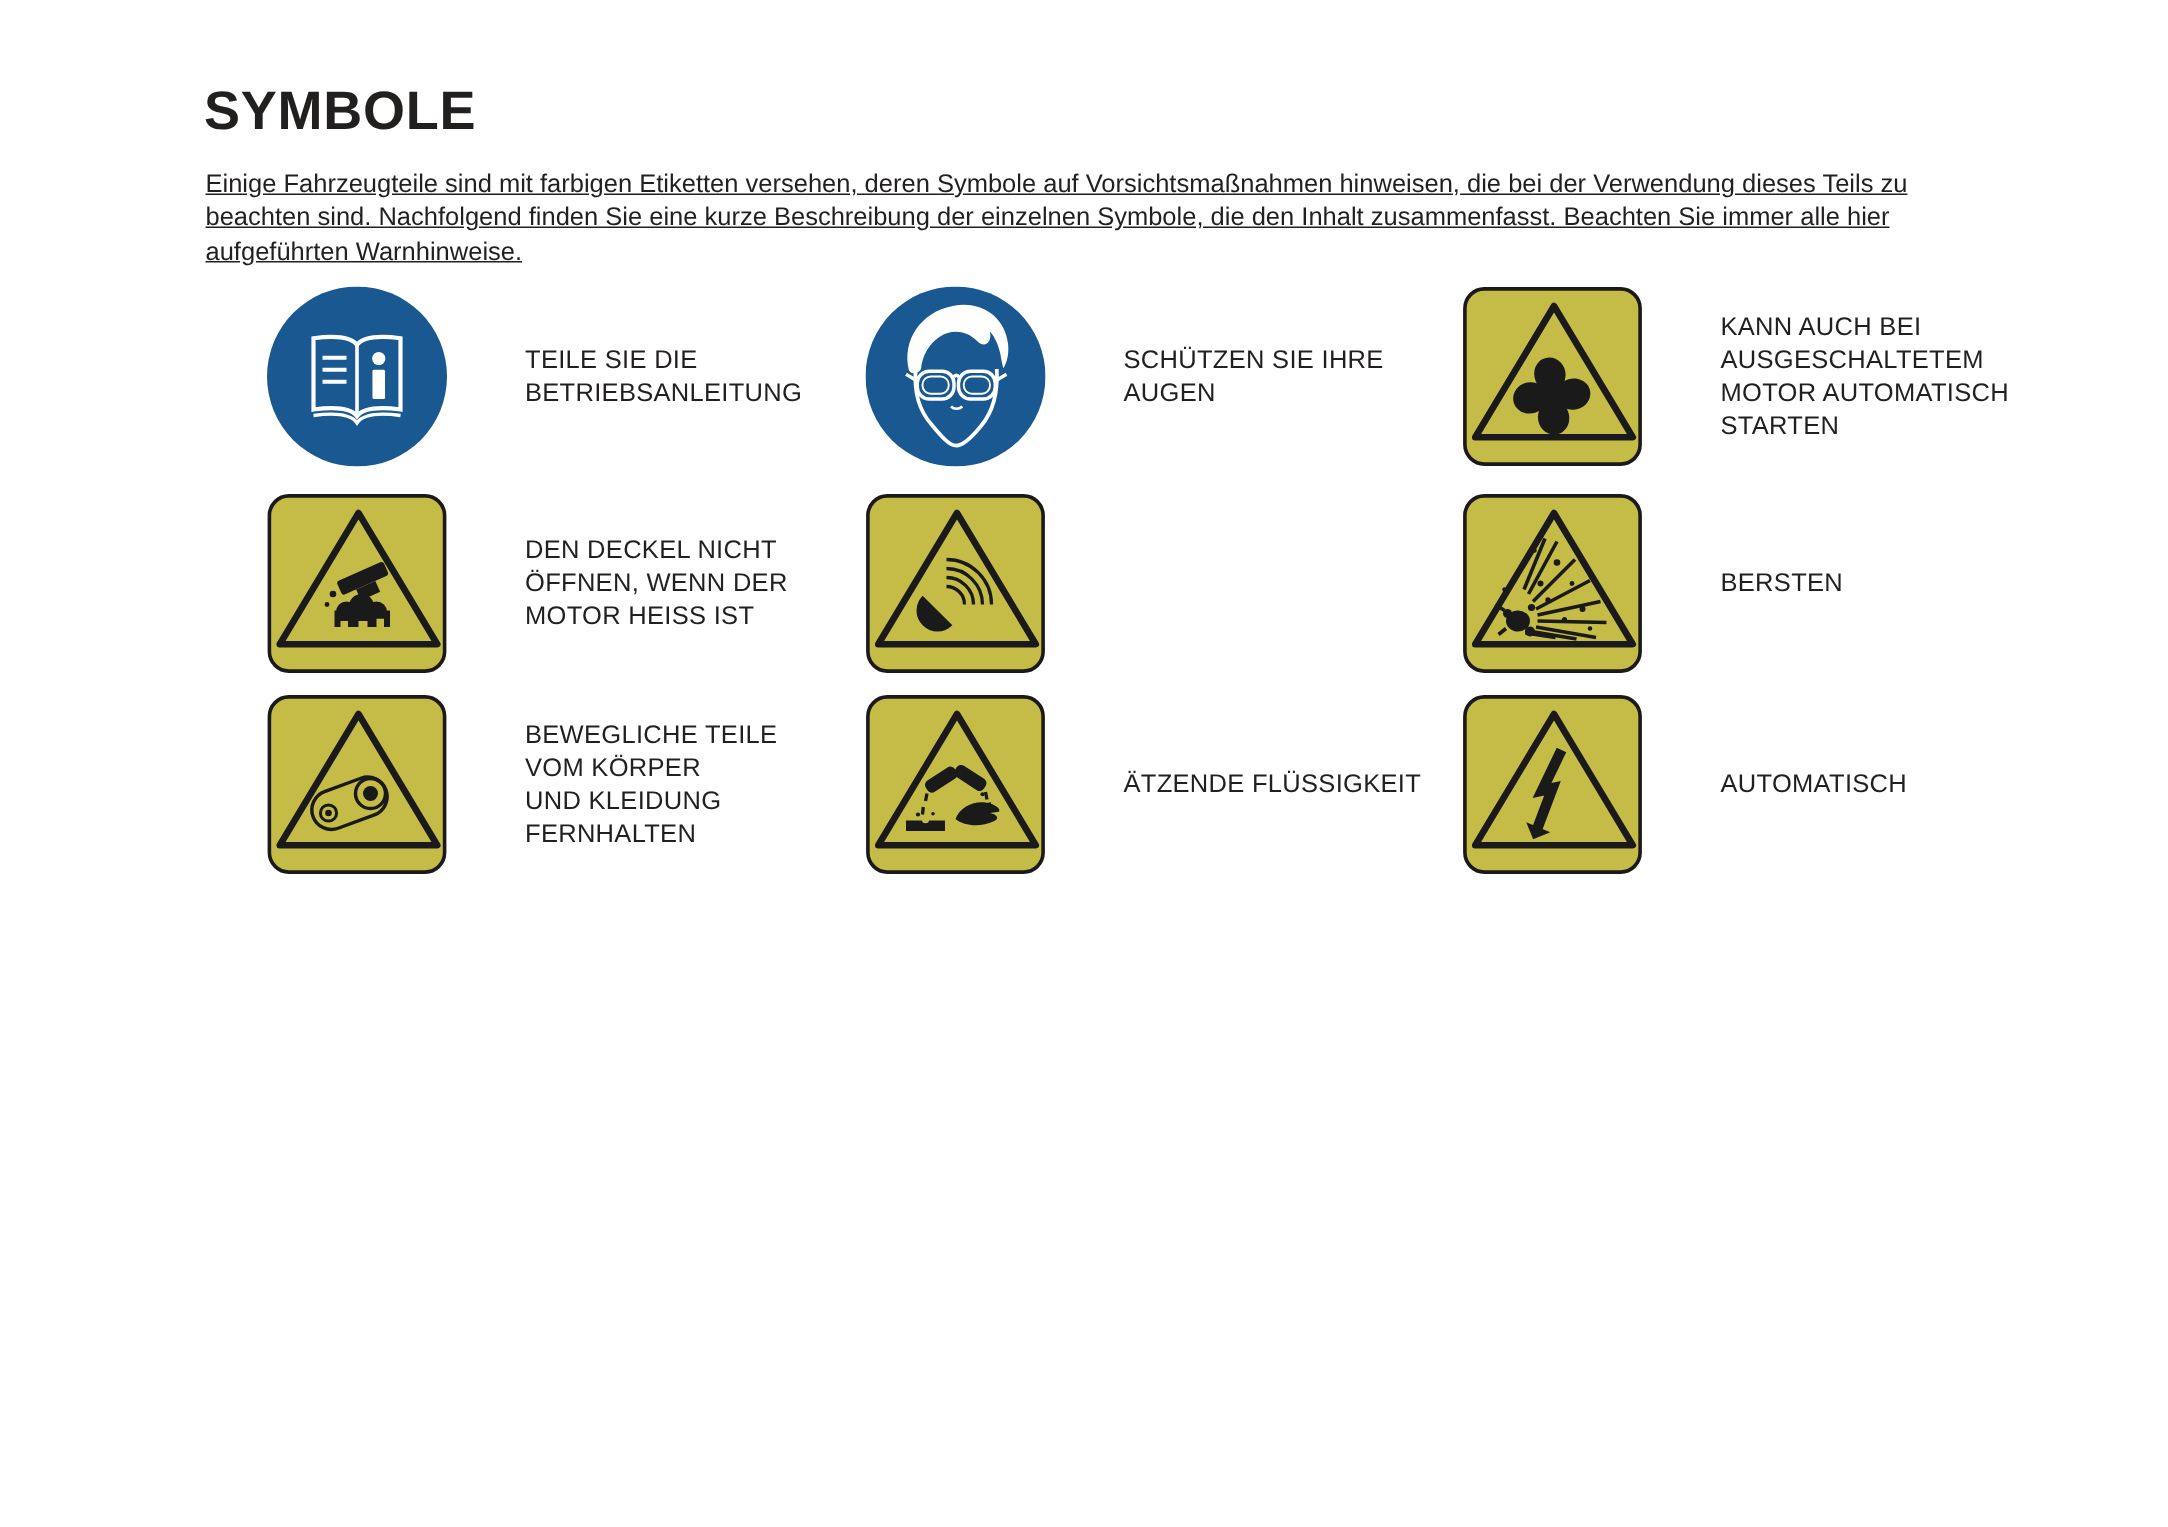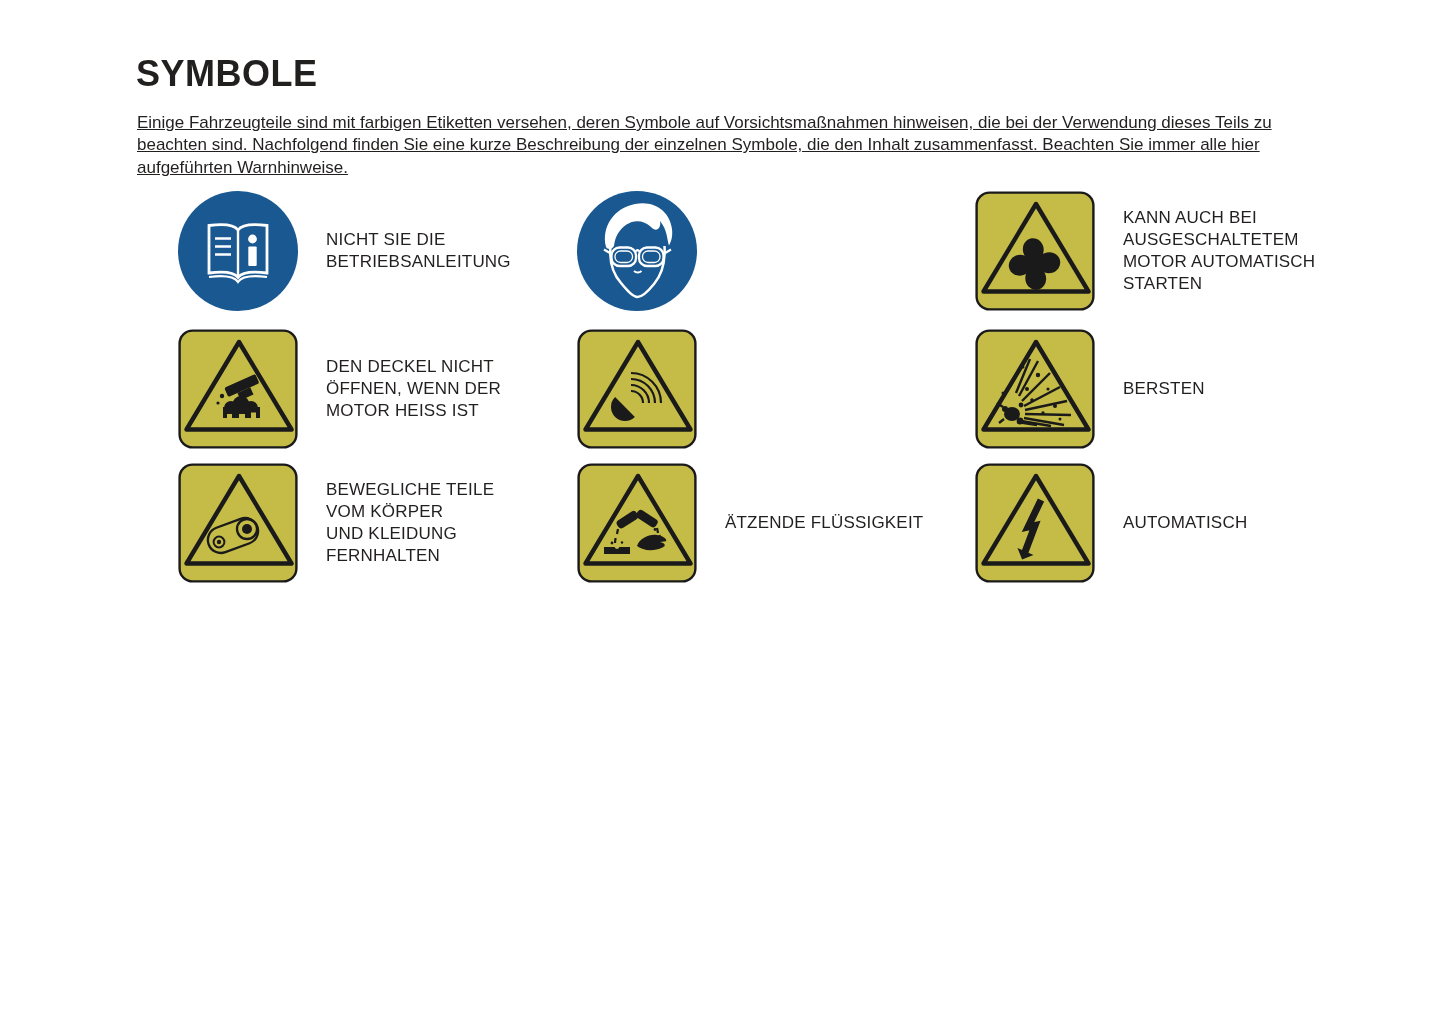--- a/index.html
+++ b/index.html
@@ -15,7 +15,7 @@
     position:absolute; left:137px; top:95px; width:1280px;
     font-size:17px; line-height:22.4px; white-space:pre-line;text-decoration:underline;
   }
-  .cell { position:absolute; display:flex; align-items:center; gap:28px; height:122px; }
+  .cell { position:absolute; display:flex; align-items:center; gap:52px; height:122px; }
   .r1 { top:190px; } .r2 { top:328px; } .r3 { top:462px; }
   .c1 { left:178px; } .c2 { left:577px; } .c3 { left:975px; }
   .icon { width:120px; height:120px; flex:0 0 120px; }

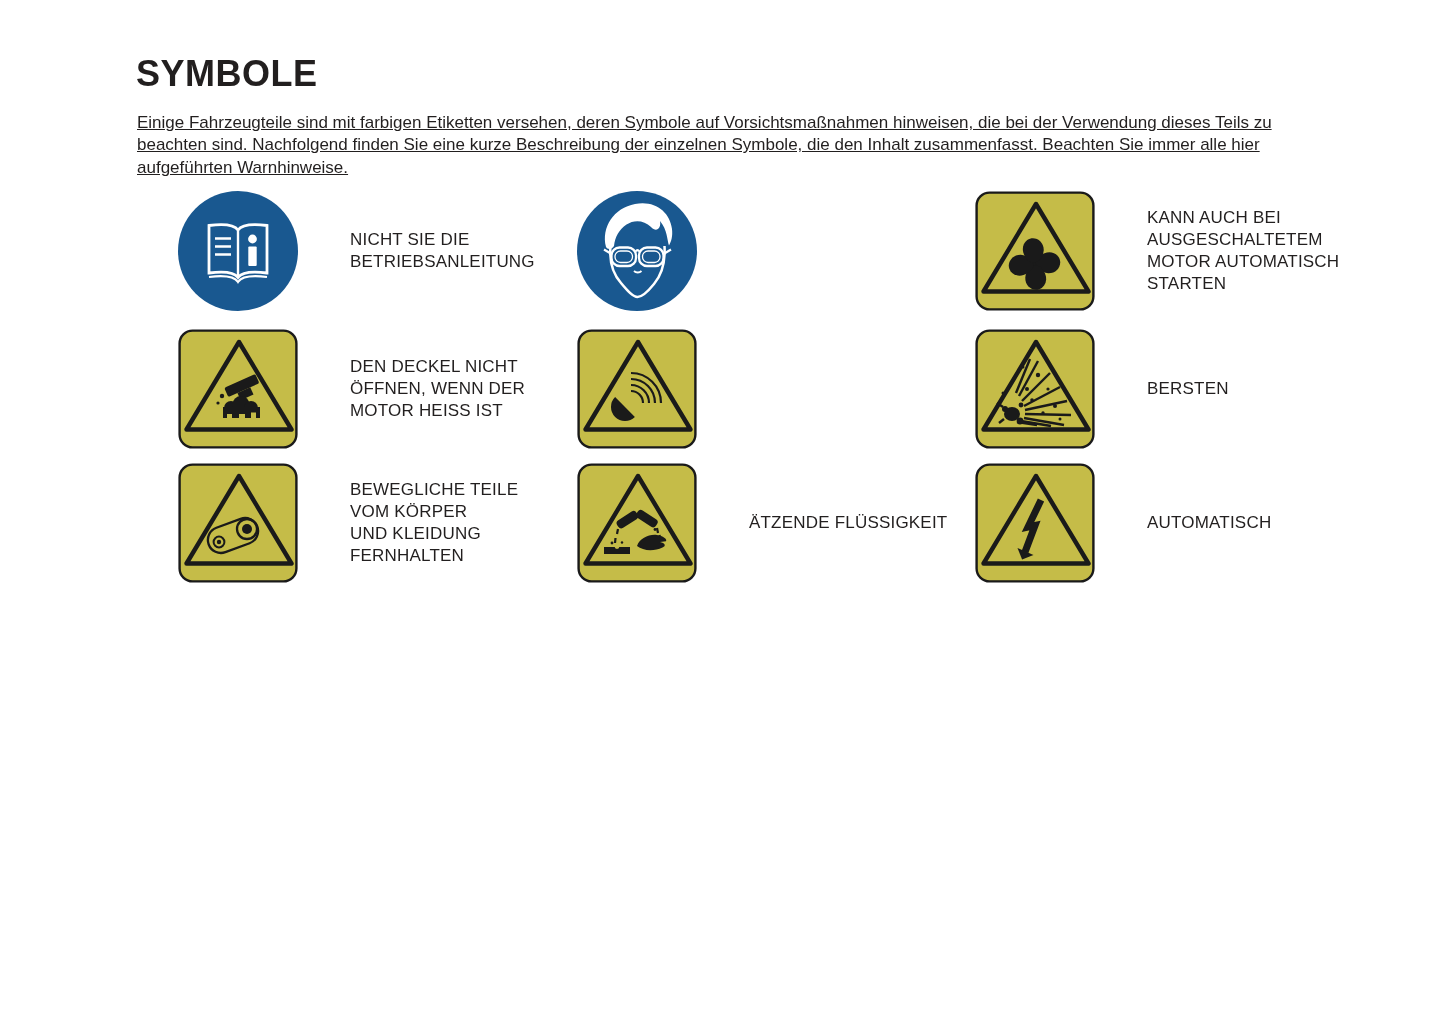--- a/index.html
+++ b/index.html
@@ -56,7 +56,7 @@
           <rect x="70.3" y="55.5" width="8.4" height="19.5" rx="1" fill="#ffffff"></rect>
         </svg>
       </div>
-      <div class="label">NICHT SIE DIE
+      <div class="label">TEILE SIE DIE
 BETRIEBSANLEITUNG</div>
     </div>
 

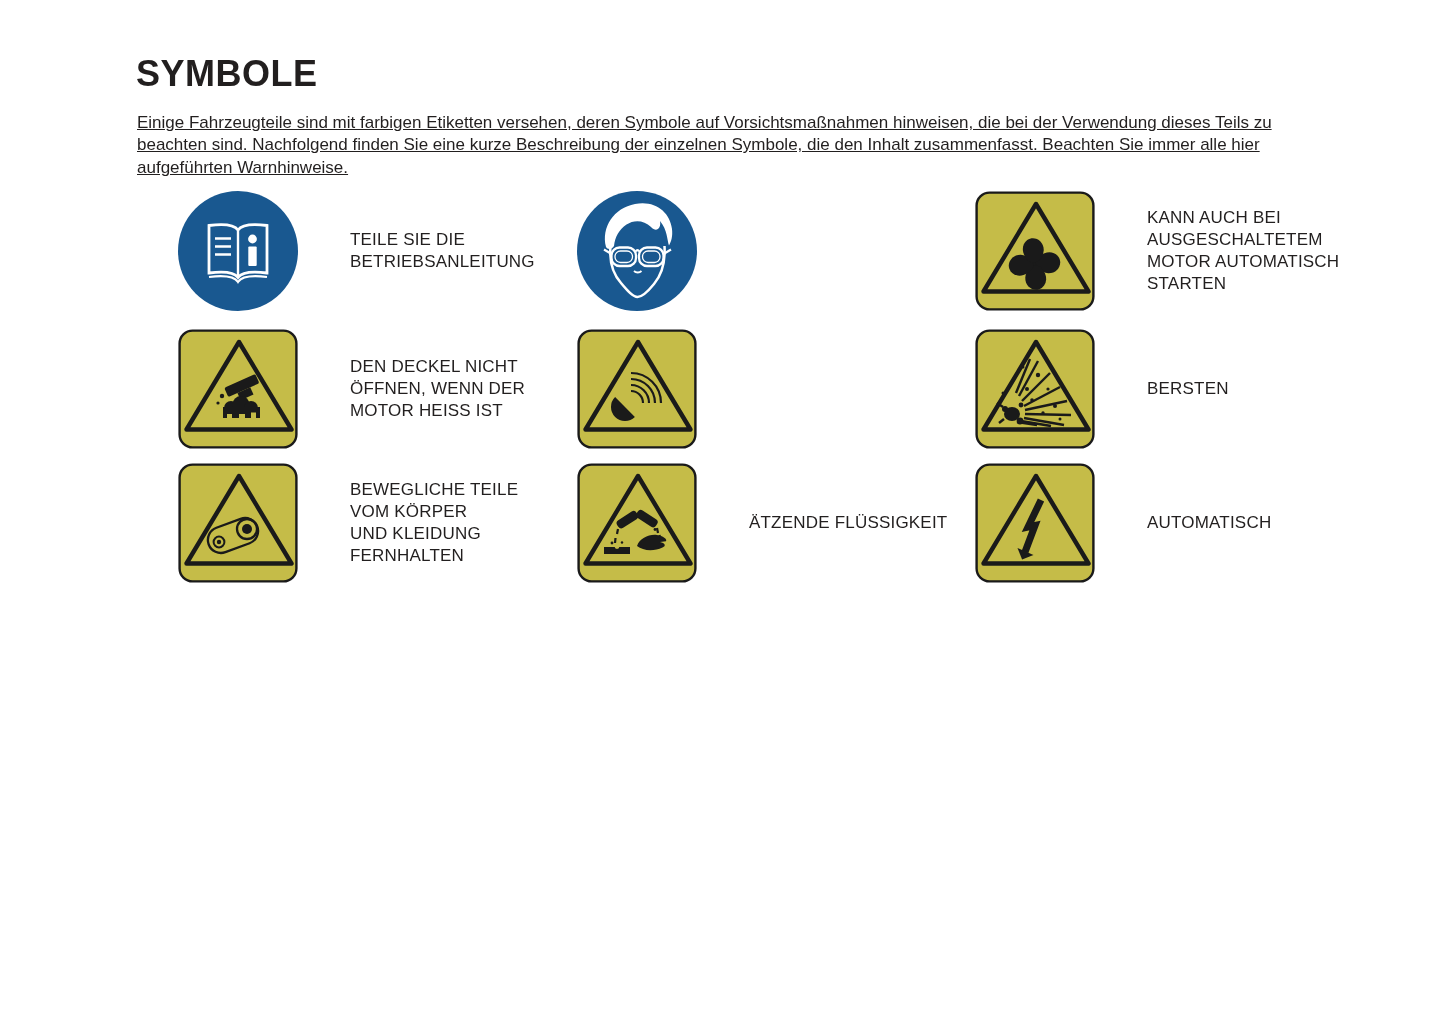--- a/index.html
+++ b/index.html
@@ -75,6 +75,8 @@
           <path class="wst" stroke-width="1.8" d="M57 80 C59 82 62.5 82 64.5 80"></path>
         </svg>
       </div>
+      <div class="label">SCHÜTZEN SIE IHRE
+AUGEN</div>
     </div>
 
     <div class="cell r1 c3">

